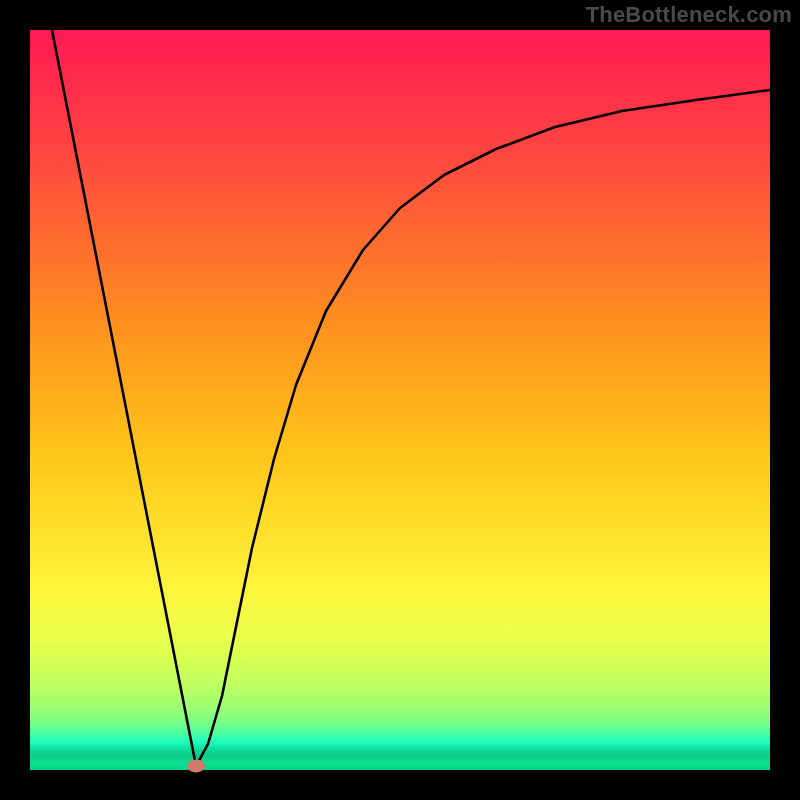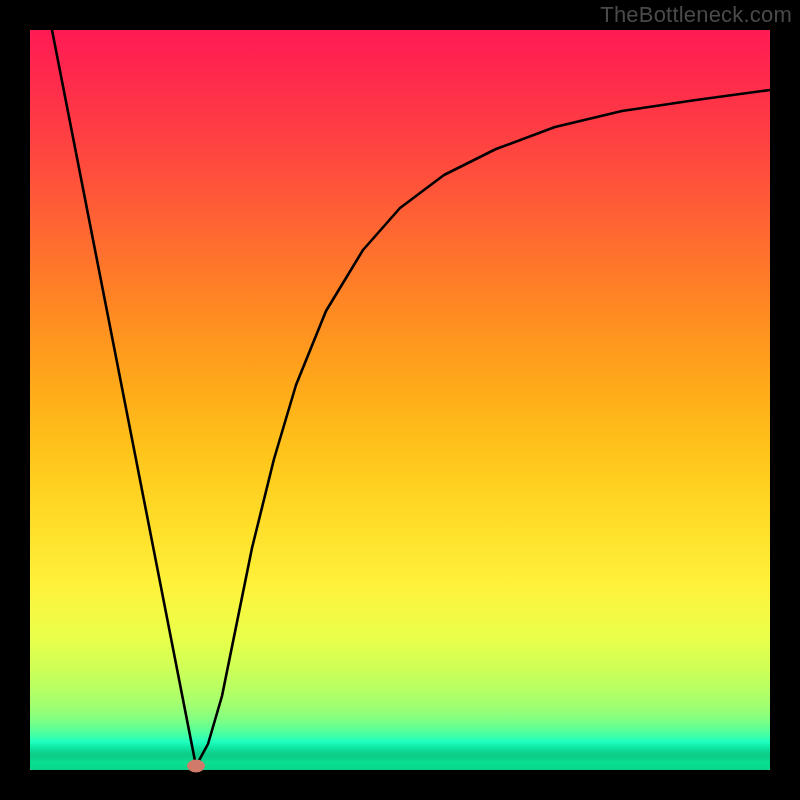--- a/index.html
+++ b/index.html
@@ -23,7 +23,7 @@
     right: 8px;
     color: #4a4a4a;
     font-size: 22px;
-    font-weight: 400;
+    font-weight: 700;
     letter-spacing: 0.2px;
     z-index: 10;
     font-family: Arial, Helvetica, sans-serif;

